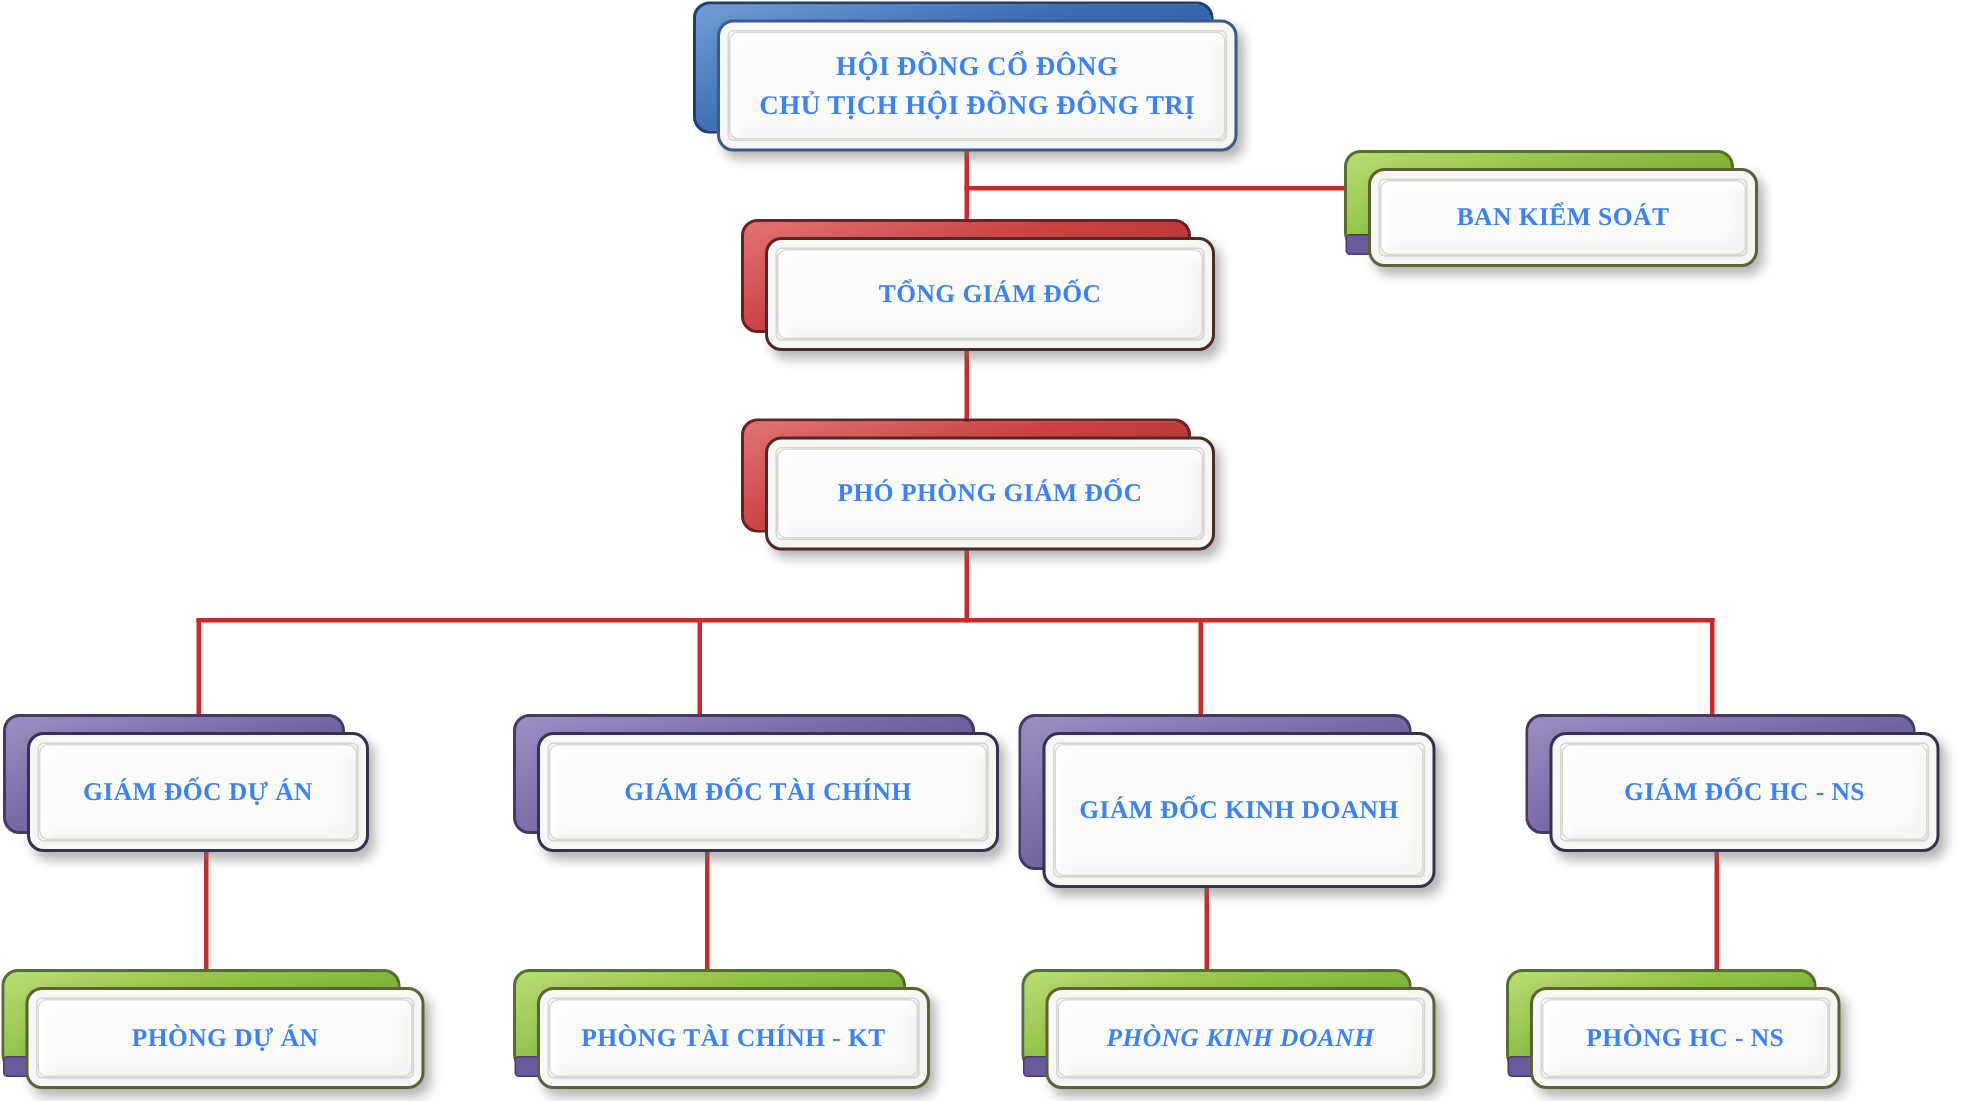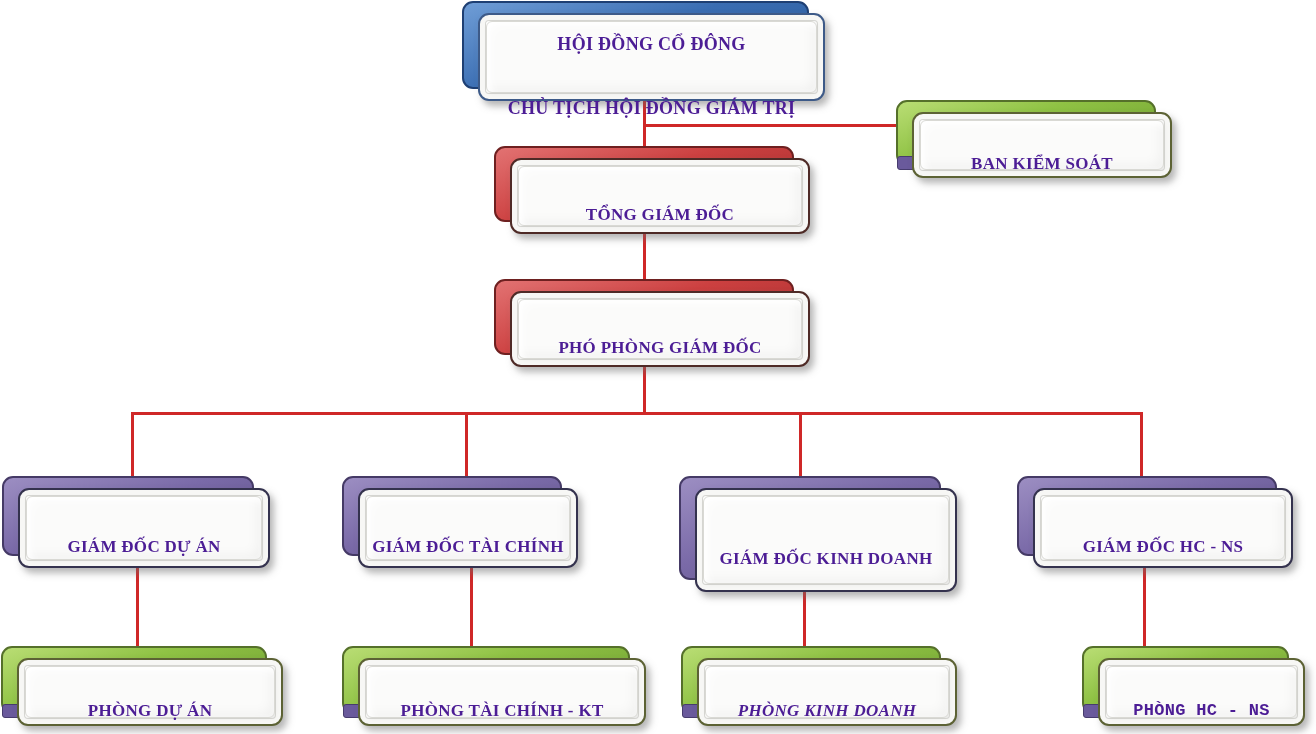--- a/index.html
+++ b/index.html
@@ -45,11 +45,10 @@
     font-weight:bold;
     font-size:17px;
     letter-spacing:.3px;
-    color:#4c1d95;
+    color:#3b82f6;
     line-height:1.45;
     padding:0 10px;
     white-space:nowrap;
-    margin-top:38px;
   }
   .node-board .label{font-size:18px;}
   

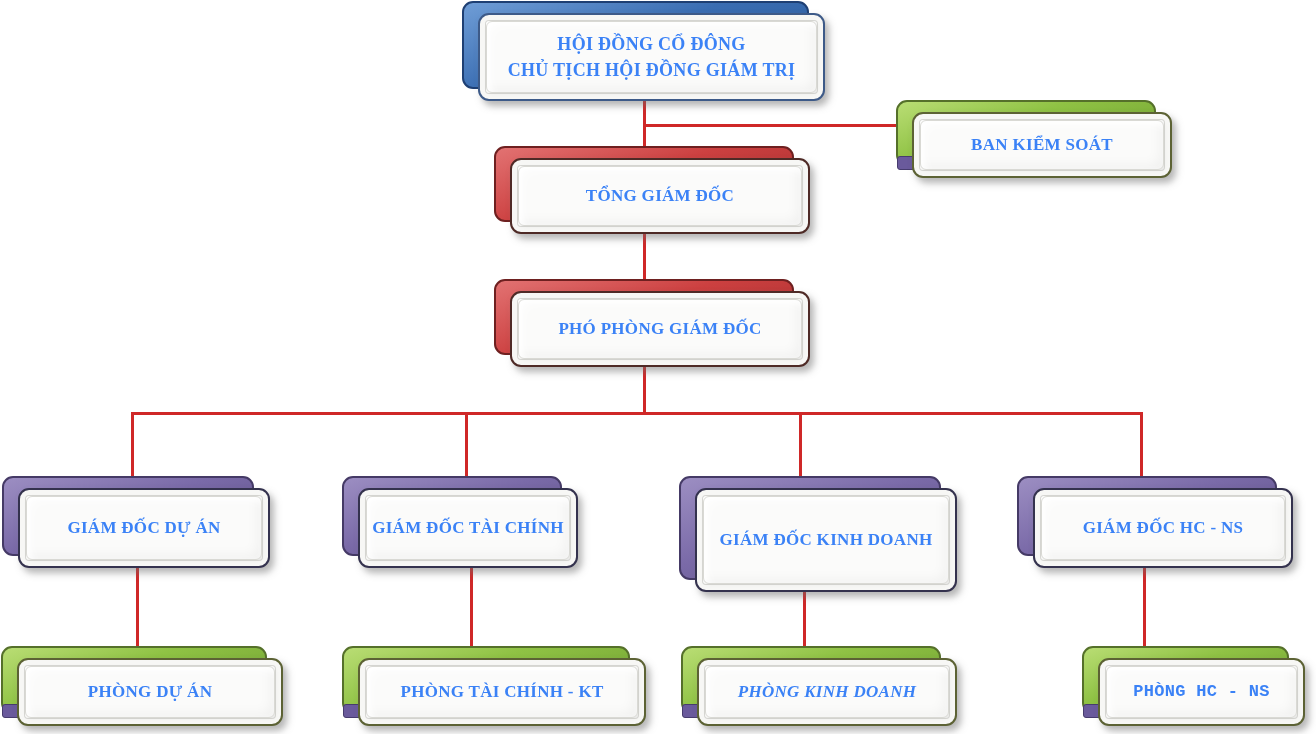--- a/index.html
+++ b/index.html
@@ -90,7 +90,7 @@
     <div class="shadow"></div>
     <div class="main">
       <span class="label">HỘI ĐỒNG CỔ ĐÔNG</span>
-      <span class="label">CHỦ TỊCH HỘI ĐỒNG GIÁM TRỊ</span>
+      <span class="label">CHỦ TỊCH HỘI ĐỒNG ĐÔNG TRỊ</span>
     </div>
   </div>
 

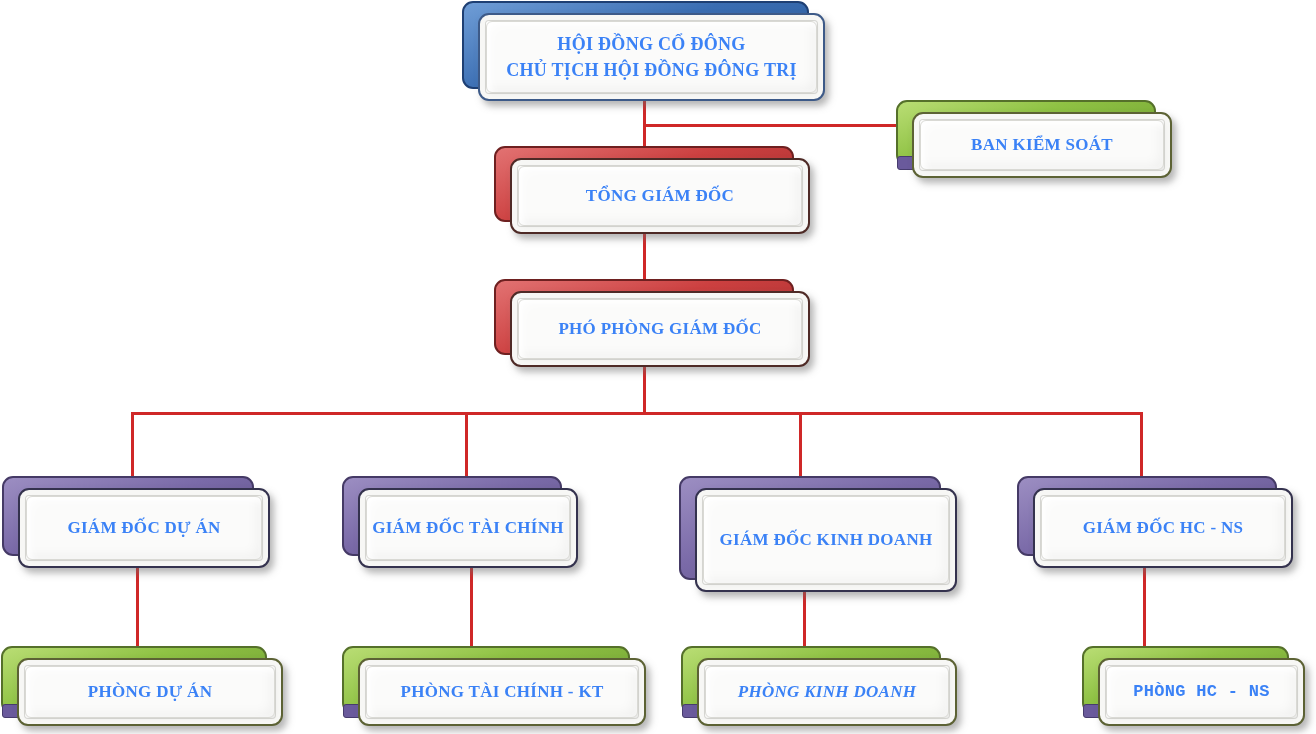--- a/index.html
+++ b/index.html
@@ -115,7 +115,7 @@
     </div>
   </div>
 
-  <div class="node t-purple" style="left:18px;top:488px;width:252px;height:80px;">
+  <div class="node t-purple" style="left:18px;top:488px;width:228px;height:80px;">
     <div class="shadow"></div>
     <div class="main">
       <span class="label">GIÁM ĐỐC DỰ ÁN</span>

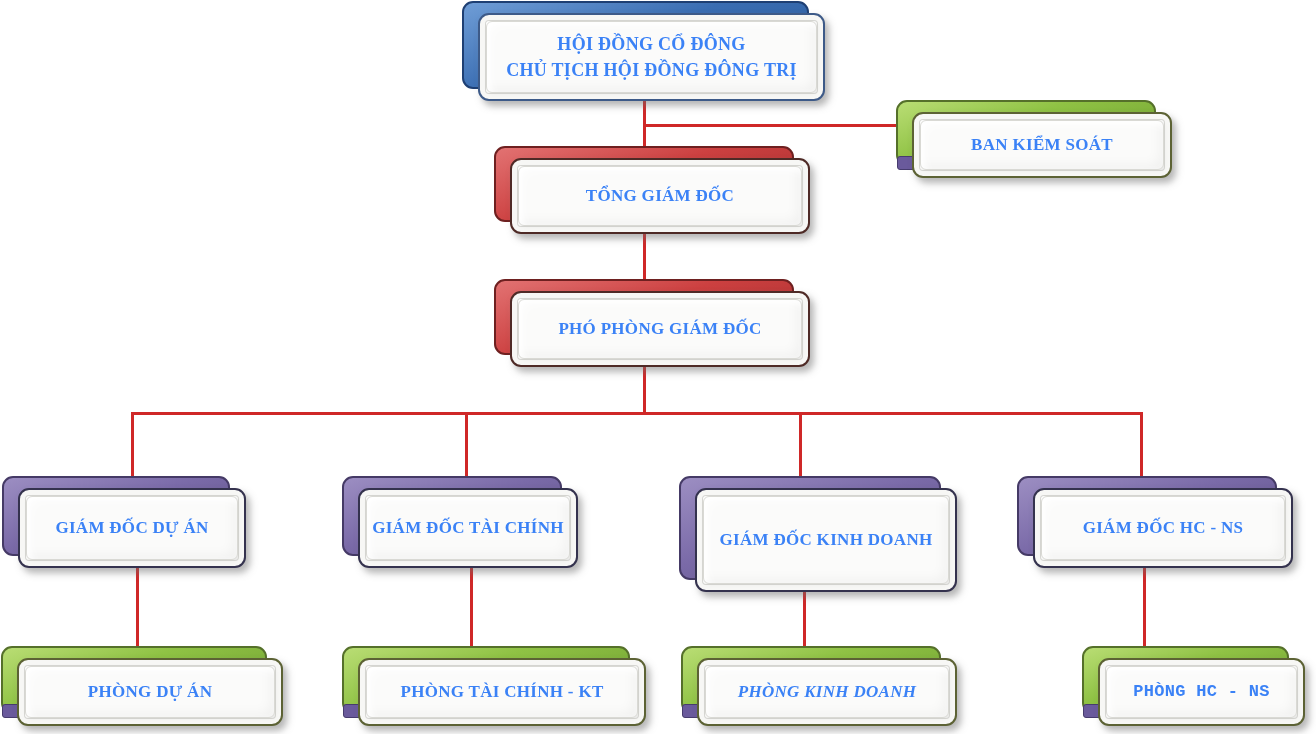--- a/index.html
+++ b/index.html
@@ -121,7 +121,7 @@
       <span class="label">GIÁM ĐỐC DỰ ÁN</span>
     </div>
   </div>
-  <div class="node t-purple" style="left:358px;top:488px;width:220px;height:80px;">
+  <div class="node t-purple" style="left:358px;top:488px;width:308px;height:80px;">
     <div class="shadow"></div>
     <div class="main">
       <span class="label">GIÁM ĐỐC TÀI CHÍNH</span>

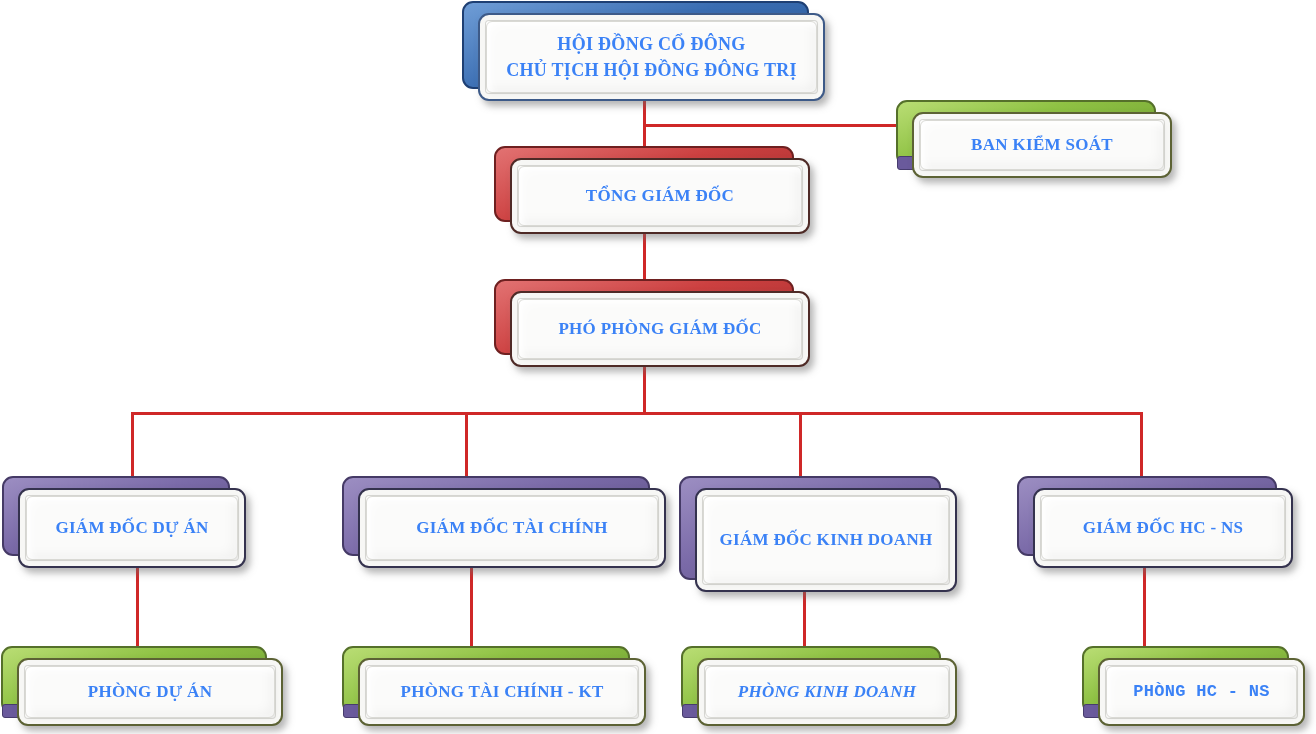--- a/index.html
+++ b/index.html
@@ -146,7 +146,7 @@
       <span class="label">GIÁM ĐỐC HC - NS</span>
     </div>
   </div>
-  <div class="node t-green" style="left:358px;top:658px;width:288px;height:68px;border-radius:23px;">
+  <div class="node t-green" style="left:358px;top:658px;width:262px;height:68px;border-radius:23px;">
     <div class="shadow"></div>
     <div class="main">
       <span class="label">PHÒNG TÀI CHÍNH - KT</span>

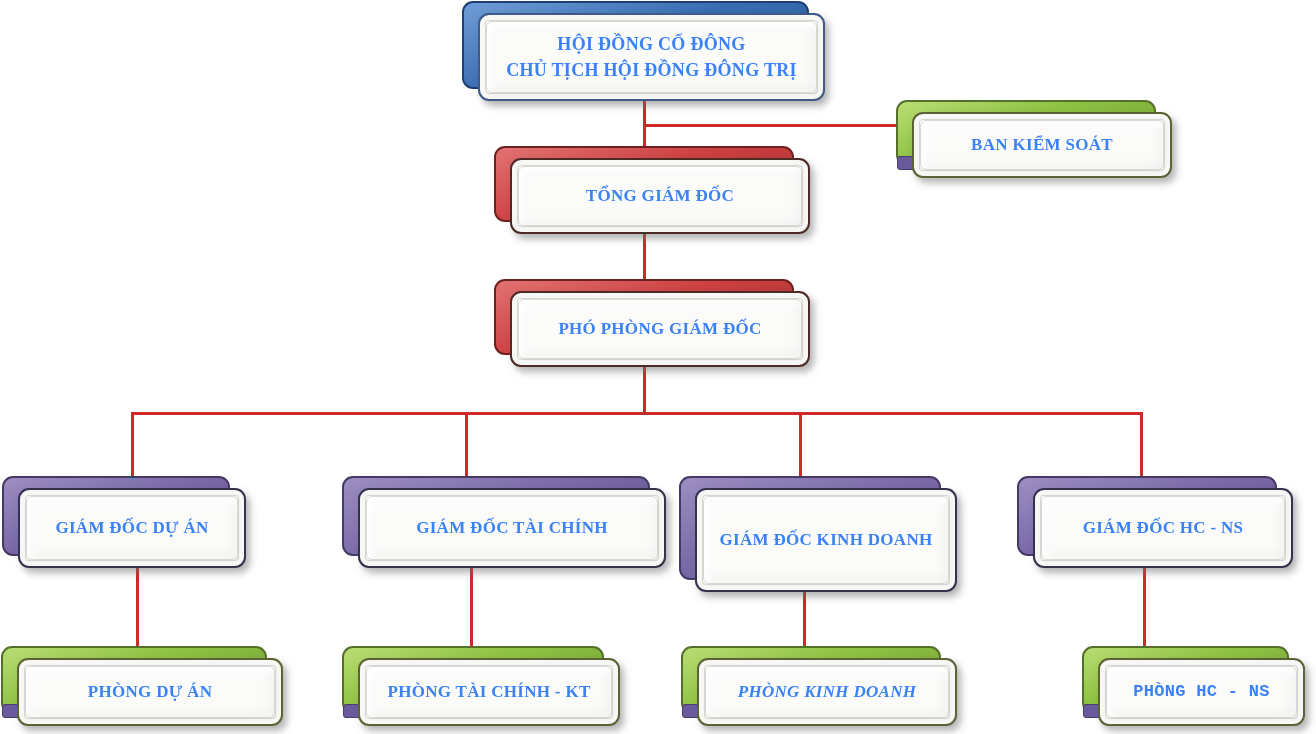--- a/index.html
+++ b/index.html
@@ -158,7 +158,7 @@
       <span class="label">PHÒNG KINH DOANH</span>
     </div>
   </div>
-  <div class="node t-green" style="left:1098px;top:658px;width:207px;height:68px;font-family:Liberation Mono, monospace;">
+  <div class="node t-green" style="left:1020px;top:658px;width:207px;height:68px;">
     <div class="shadow"></div>
     <div class="main">
       <span class="label">PHÒNG HC - NS</span>

